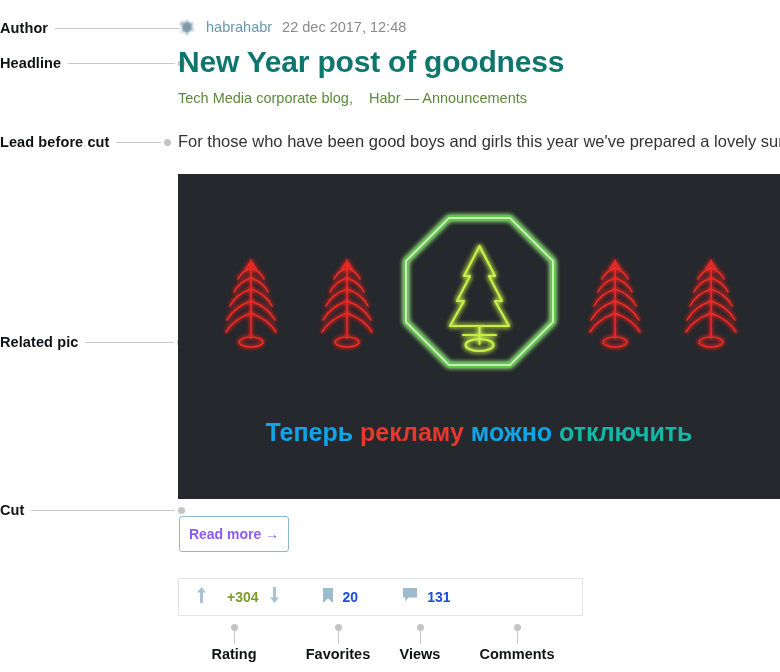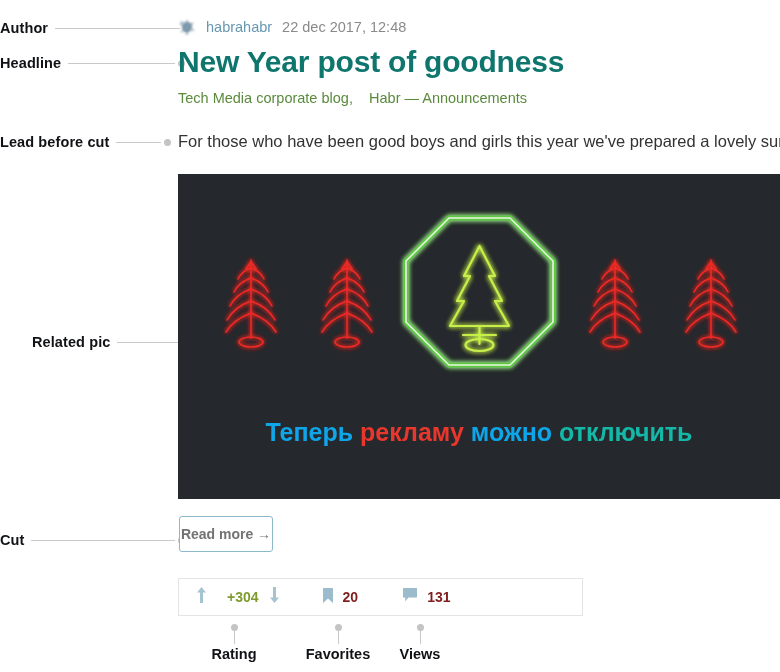--- a/index.html
+++ b/index.html
@@ -214,7 +214,7 @@
     <span class="anno-line" style="width:45px;"></span>
     <span class="anno-dot"></span>
   </div>
-  <div class="anno" style="left:0px; top:332px;padding-left:32px;">
+  <div class="anno" style="left:0px; top:332px;">
     <span class="anno-label">Related pic</span>
     <span class="anno-line" style="width:89px;"></span>
     <span class="anno-dot"></span>

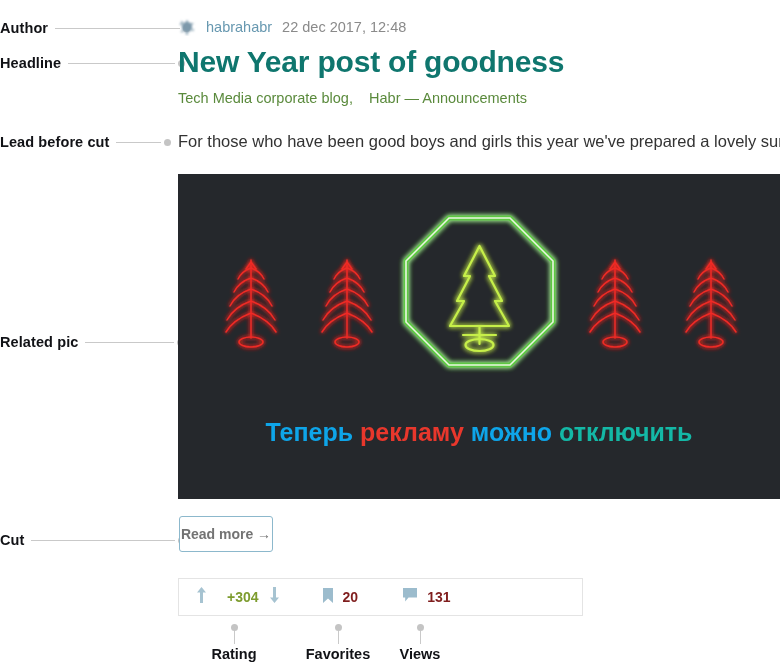--- a/index.html
+++ b/index.html
@@ -219,7 +219,7 @@
     <span class="anno-line" style="width:89px;"></span>
     <span class="anno-dot"></span>
   </div>
-  <div class="anno" style="left:0px; top:530px;justify-content:flex-end;">
+  <div class="anno" style="left:0px; top:500px;justify-content:flex-end;">
     <span class="anno-label">Cut</span>
     <span class="anno-line" style="width:144px;"></span>
     <span class="anno-dot"></span>

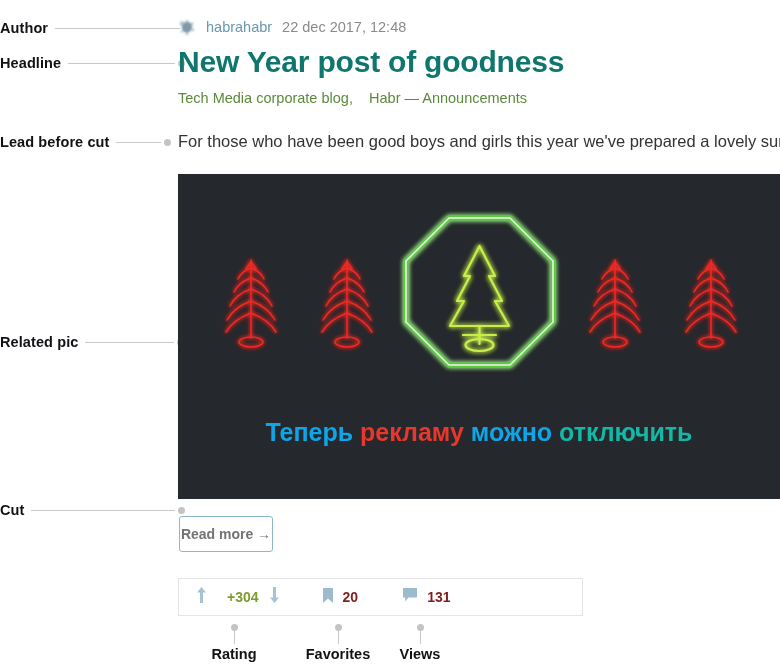--- a/index.html
+++ b/index.html
@@ -155,11 +155,11 @@
   .readmore {
     position: absolute;
     left: 179px; top: 516px;
-    width: 94px; height: 36px;
+    width: 110px; height: 36px;
     border: 1px solid #8cb8cc;
     border-radius: 3px;
     background: #fff;
-    color: #737373;
+    color: #8b5cf6;
     font-size: 14px;
     font-family: "Liberation Sans", sans-serif;
     font-weight: bold;

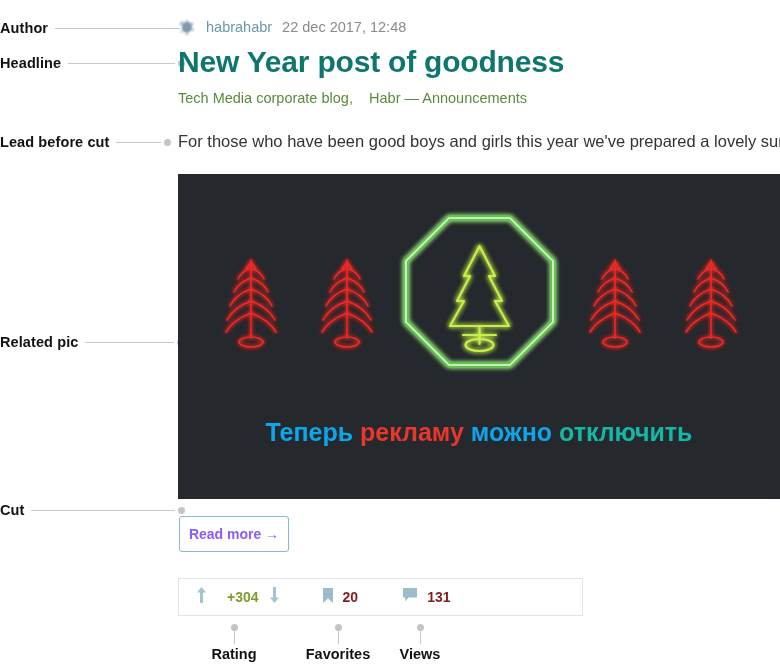--- a/index.html
+++ b/index.html
@@ -189,7 +189,7 @@
   .stat-val {
     font-size: 14px;
     font-weight: bold;
-    color: #7f1d1d;
+    color: #1d4ed8;
     line-height: 14px;
   }
   .stat-val.rating { color: #7d9c2e; }

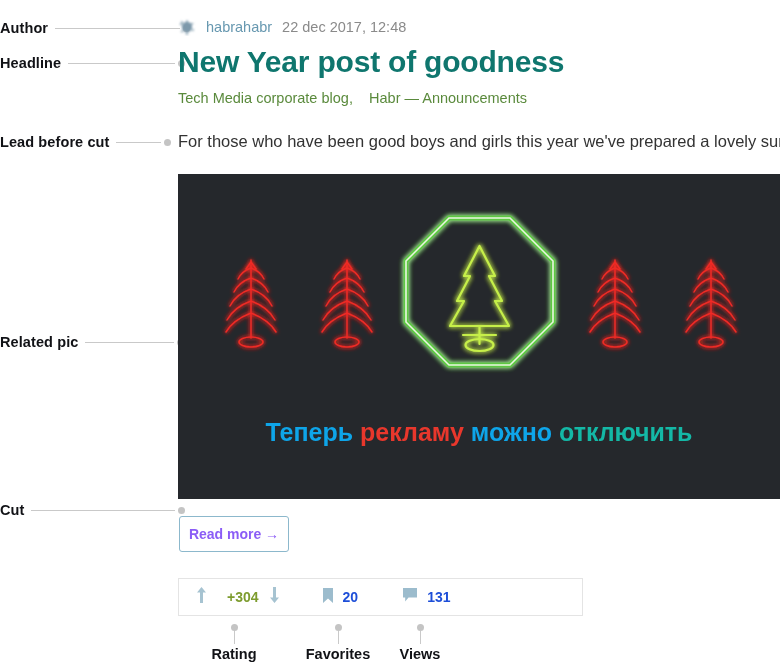--- a/index.html
+++ b/index.html
@@ -416,6 +416,11 @@
     <span class="vline" style="height:13px;"></span>
     <span class="txt">Views</span>
   </div>
+  <div class="anno-b" style="left:466px; top:624px; width:102px;">
+    <span class="dot"></span>
+    <span class="vline" style="height:13px;"></span>
+    <span class="txt">Comments</span>
+  </div>
 
 </div>
 

